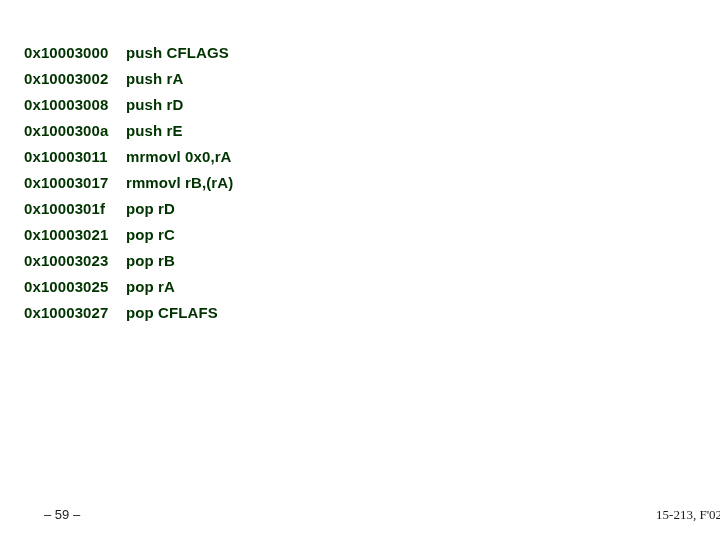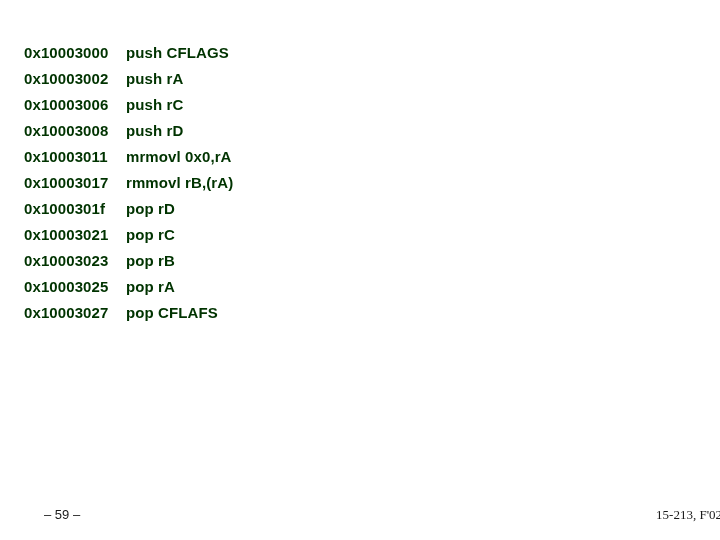--- a/index.html
+++ b/index.html
@@ -85,7 +85,6 @@
   <div id="listing">
       <div class="code-line"><span class="addr">0x10003000</span><span class="instr">push CFLAGS</span></div>
       <div class="code-line"><span class="addr">0x10003002</span><span class="instr">push rA</span></div>
-      <div class="code-line"><span class="addr">0x10003006</span><span class="instr">push rC</span></div>
       <div class="code-line"><span class="addr">0x10003008</span><span class="instr">push rD</span></div>
       <div class="code-line"><span class="addr">0x10003011</span><span class="instr">mrmovl 0x0,rA</span></div>
       <div class="code-line"><span class="addr">0x10003017</span><span class="instr">rmmovl rB,(rA)</span></div>

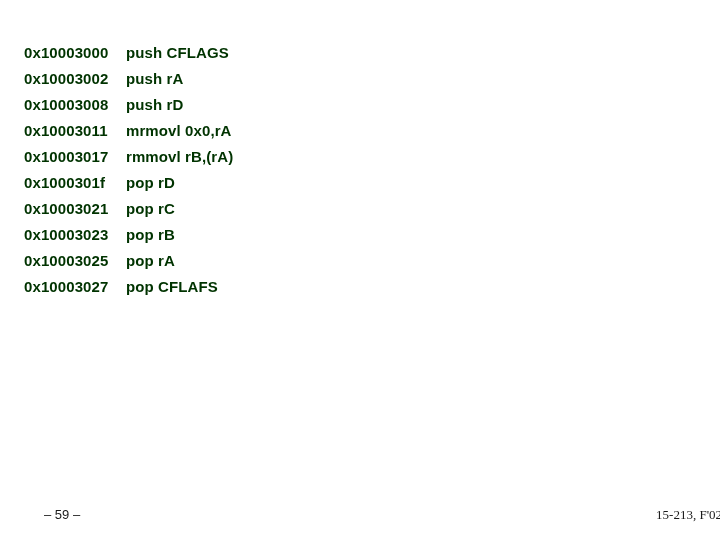--- a/index.html
+++ b/index.html
@@ -86,6 +86,7 @@
       <div class="code-line"><span class="addr">0x10003000</span><span class="instr">push CFLAGS</span></div>
       <div class="code-line"><span class="addr">0x10003002</span><span class="instr">push rA</span></div>
       <div class="code-line"><span class="addr">0x10003008</span><span class="instr">push rD</span></div>
+      <div class="code-line"><span class="addr">0x1000300a</span><span class="instr">push rE</span></div>
       <div class="code-line"><span class="addr">0x10003011</span><span class="instr">mrmovl 0x0,rA</span></div>
       <div class="code-line"><span class="addr">0x10003017</span><span class="instr">rmmovl rB,(rA)</span></div>
       <div class="code-line"><span class="addr">0x1000301f</span><span class="instr">pop rD</span></div>

